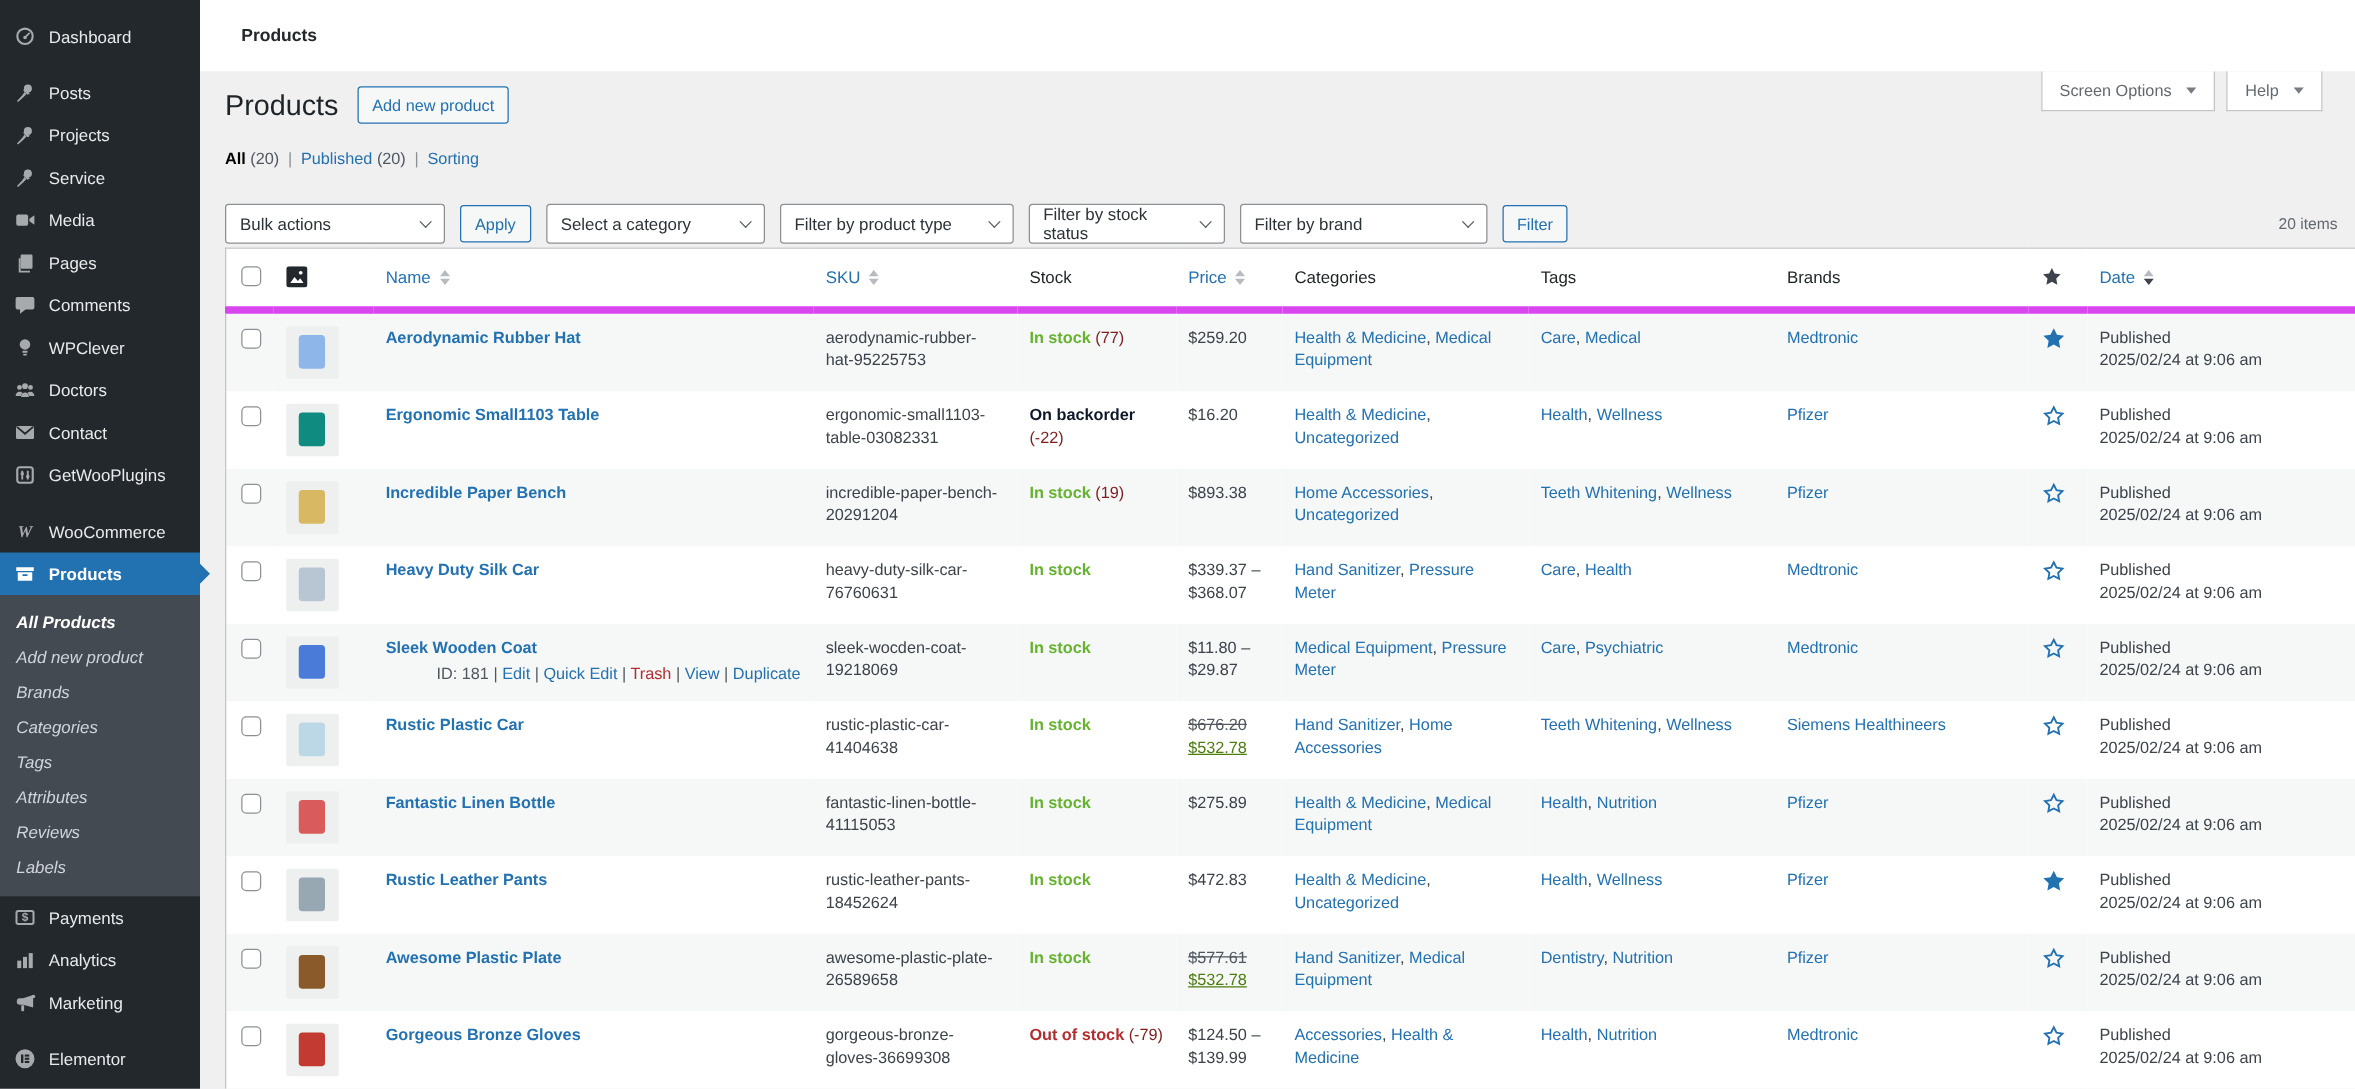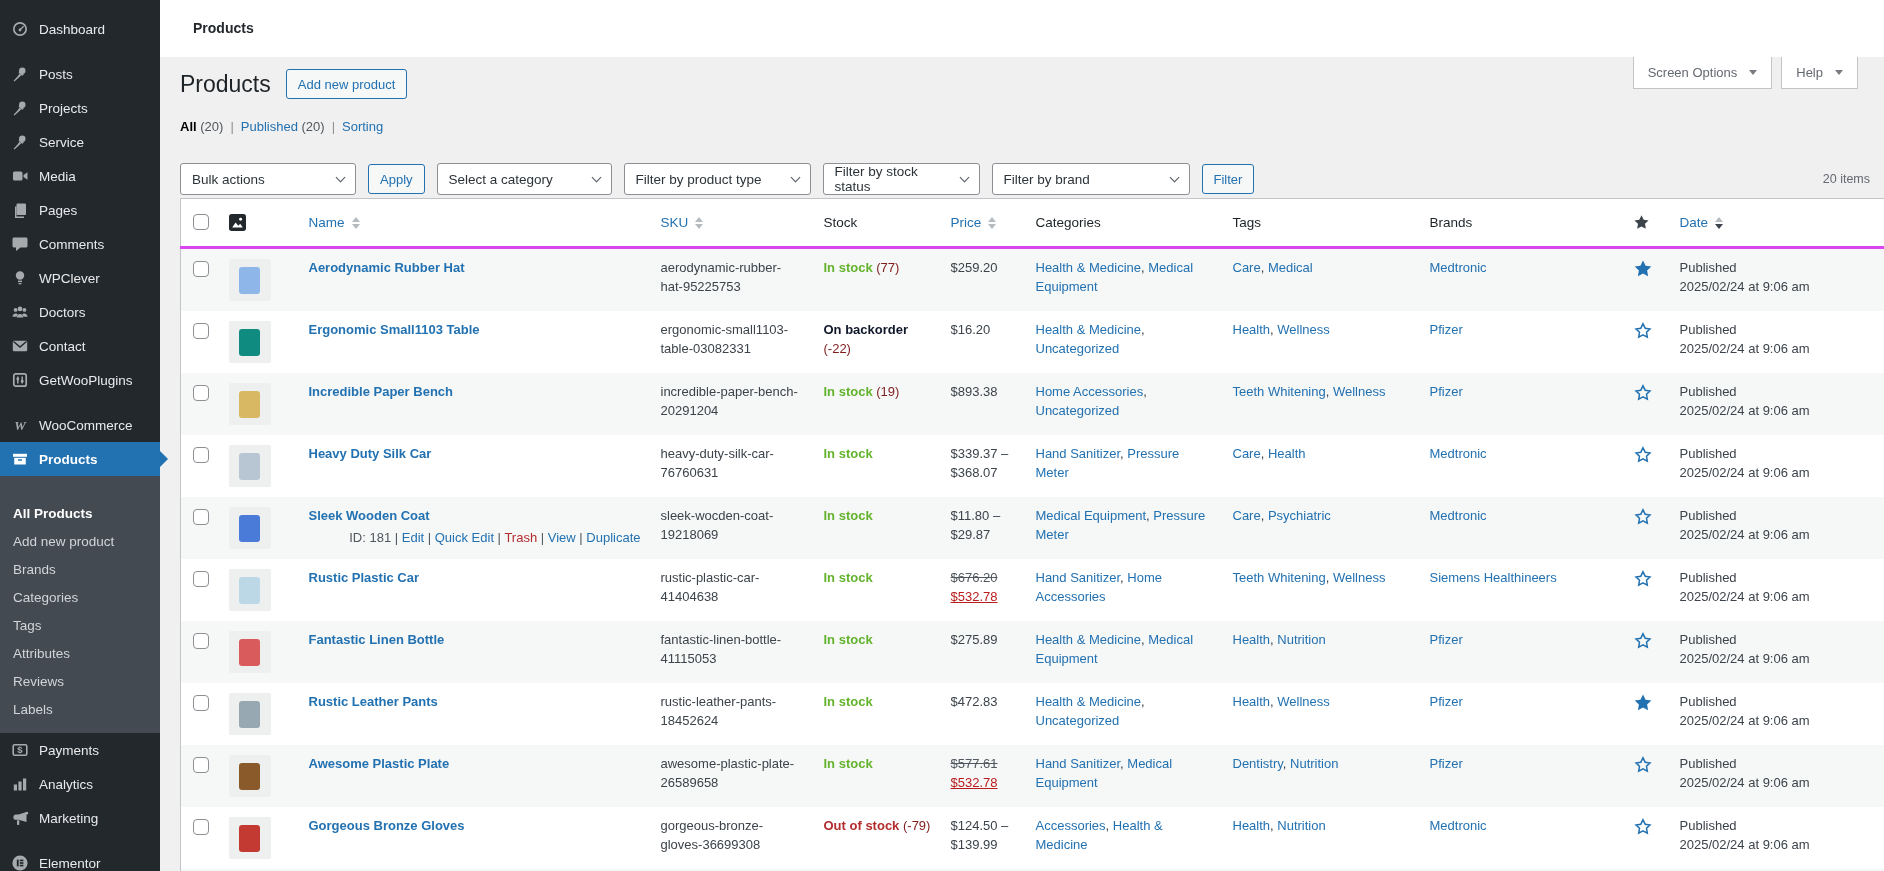--- a/index.html
+++ b/index.html
@@ -58,7 +58,7 @@
   
   .table-wrap { position:absolute; left:20px; top:141px; right:0; }
   table.list { width:100%; border-collapse:collapse; table-layout:fixed; background:#fff; border:1px solid #c3c4c7; font-size:13px; }
-  thead th { height:49px; padding:0 10px; text-align:left; vertical-align:middle; border-bottom:3px solid #d946ef; font-weight:400; font-size:13.5px; color:#1d2327; background:#fff; }
+  thead th { height:49px; padding:0 10px; text-align:left; vertical-align:middle; border-bottom:6px solid #d946ef; font-weight:400; font-size:13.5px; color:#1d2327; background:#fff; }
   thead th a.sort-link { color:#2271b1; display:inline-flex; align-items:center; }
   .sorting { display:inline-flex; flex-direction:column; align-items:center; margin-left:7px; gap:2px; }
   .tri-up { width:0; height:0; border-left:4px solid transparent; border-right:4px solid transparent; border-bottom:5px solid #b6bbbf; }

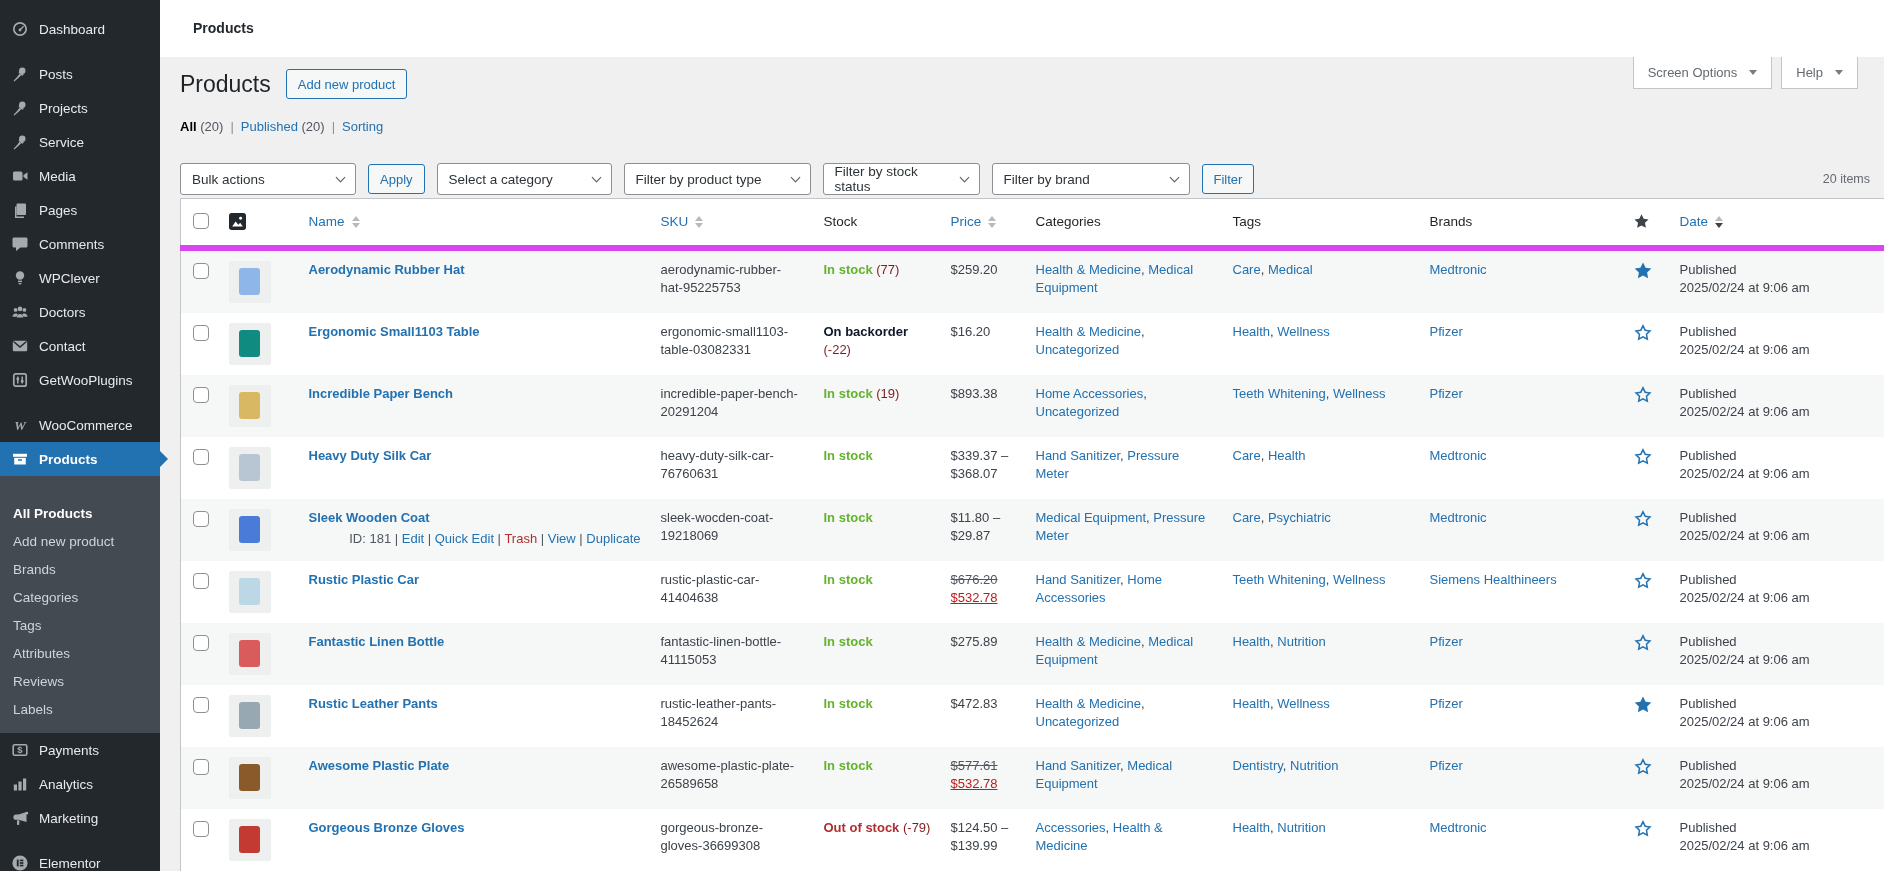--- a/index.html
+++ b/index.html
@@ -20,7 +20,7 @@
   .menu-item.active .mi { color:#fff; }
   .menu-item.active::after { content:""; position:absolute; right:-8px; top:50%; margin-top:-9px;
     border:9px solid transparent; border-left-color:#2271b1; border-right-width:0; }
-  .submenu { background:#434a51; padding:24px 0 9px; }
+  .submenu { background:#434a51; padding:8px 0 9px;font-style:italic; }
   .submenu-item { height:28px; line-height:28px; padding-left:13px; color:#cfd5da; font-size:13.5px; cursor:pointer; }
   .submenu-item.current { color:#fff; font-weight:700; }
 

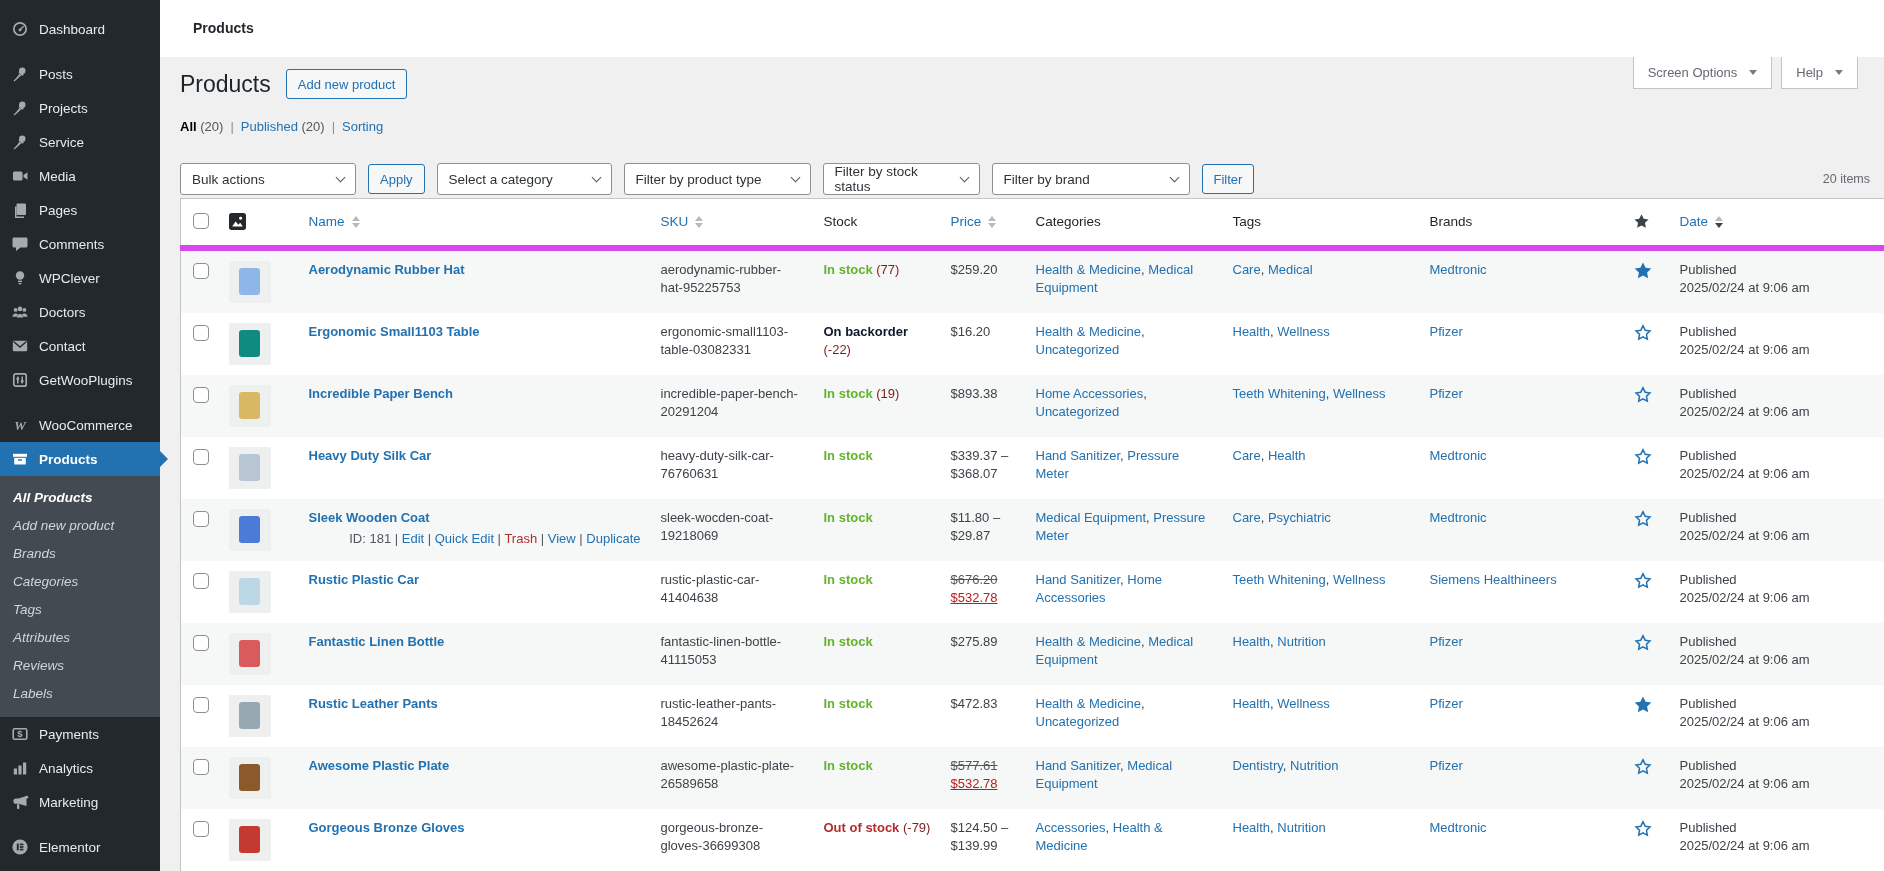--- a/index.html
+++ b/index.html
@@ -78,7 +78,7 @@
   .st-out { color:#b32d2e; }
   .stc { color:#7f1d1d; }
   td.price del { color:#50575e; }
-  td.price ins { text-decoration:underline; color:#b91c1c; }
+  td.price ins { text-decoration:underline; color:#4d7c0f; }
   .thumb { width:42px; height:42px; background:#eef0f0; border-radius:2px; display:flex; align-items:center; justify-content:center; }
   .thumb i { display:block; width:21px; height:27px; border-radius:3px; }
   .star-cell svg { width:20px; height:20px; cursor:pointer; }

